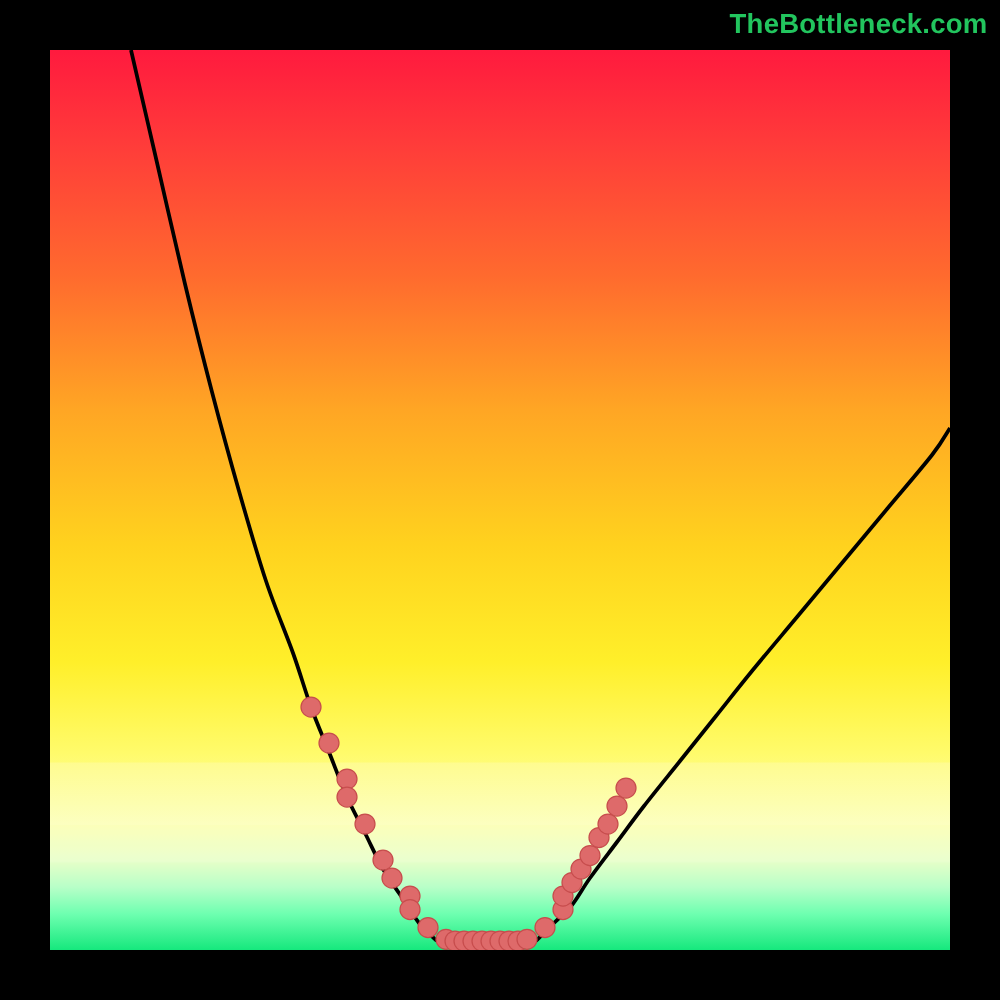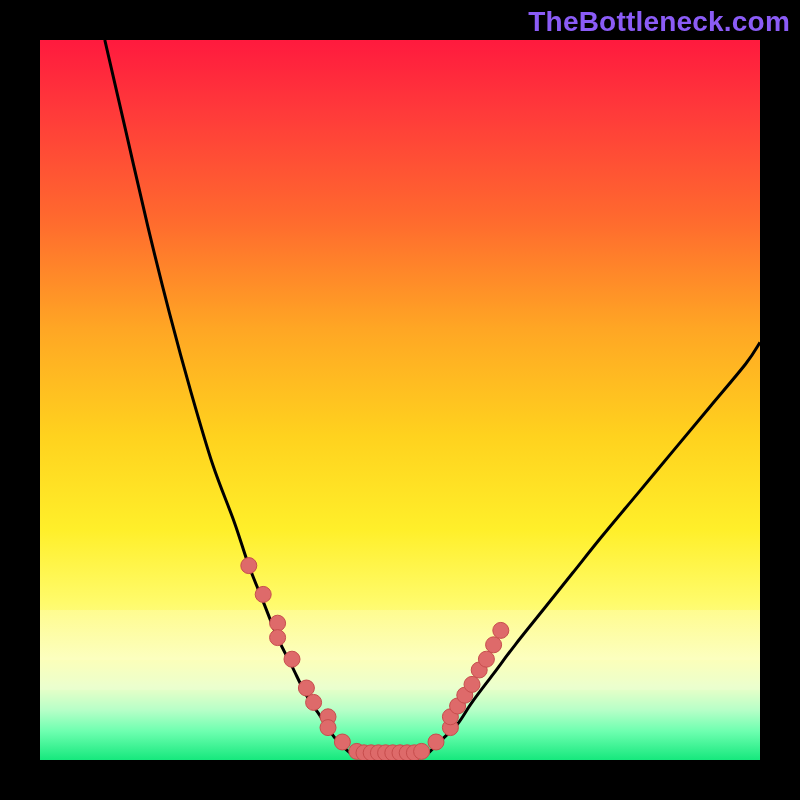--- a/index.html
+++ b/index.html
@@ -59,9 +59,9 @@
     position: absolute;
     top: 6px;
     right: 10px;
-    font-size: 28px;
+    font-size: 22px;
     font-weight: 600;
-    color: #8b5cf6;
+    color: #22c55e;
     letter-spacing: 0.2px;
     font-family: Arial, Helvetica, sans-serif;
   }

